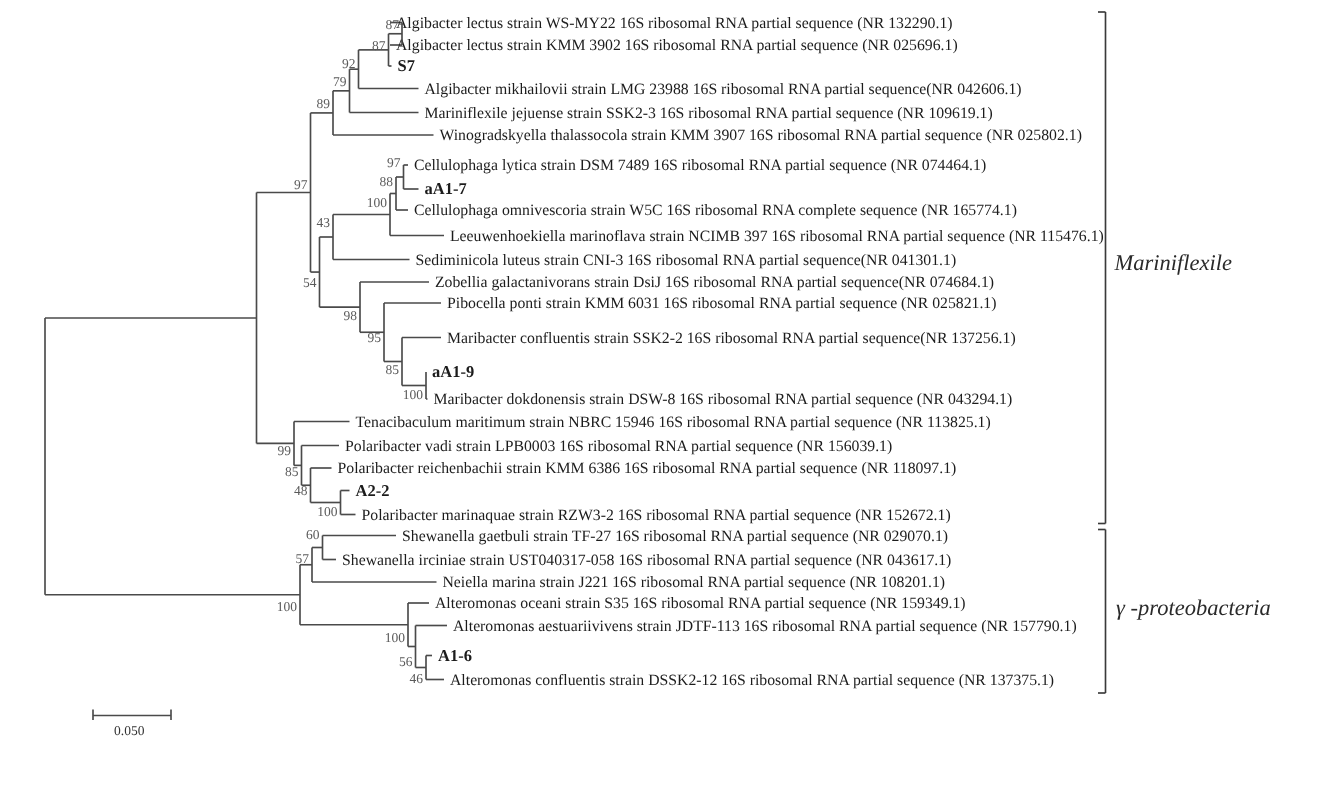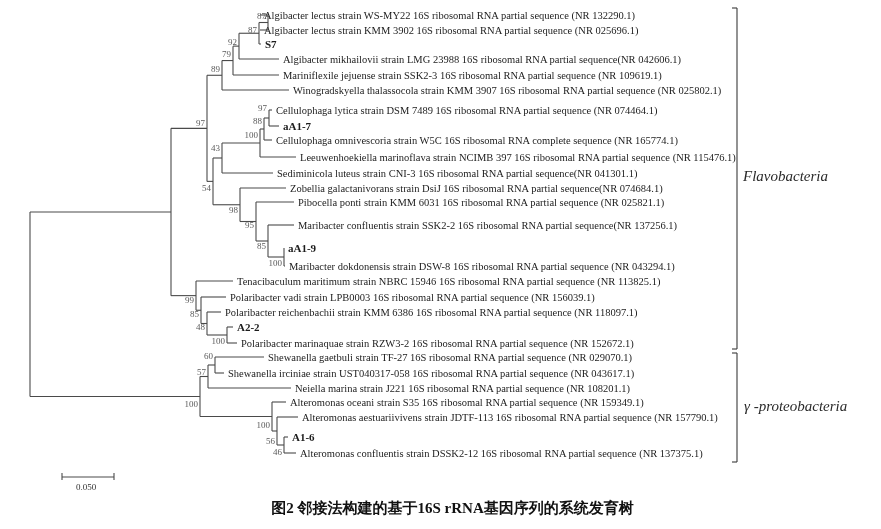--- a/index.html
+++ b/index.html
@@ -164,7 +164,7 @@
       <line x1="114" y1="473" x2="114" y2="480" stroke="#4a4a4a" stroke-width="1.1"></line>
     </svg>
 
-  <div class="group-label" id="glabel0" style="left: 743px; top: 168px;">Flavobacteria</div>
+  <div class="group-label" id="glabel0" style="left: 743px; top: 168px;">Mariniflexile</div>
   <div class="group-label" id="glabel1" style="left: 744px; top: 398px;">γ -proteobacteria</div>
 
   <div class="scale-label" id="scale-label" style="left: 76px; top: 482px;">0.050</div>

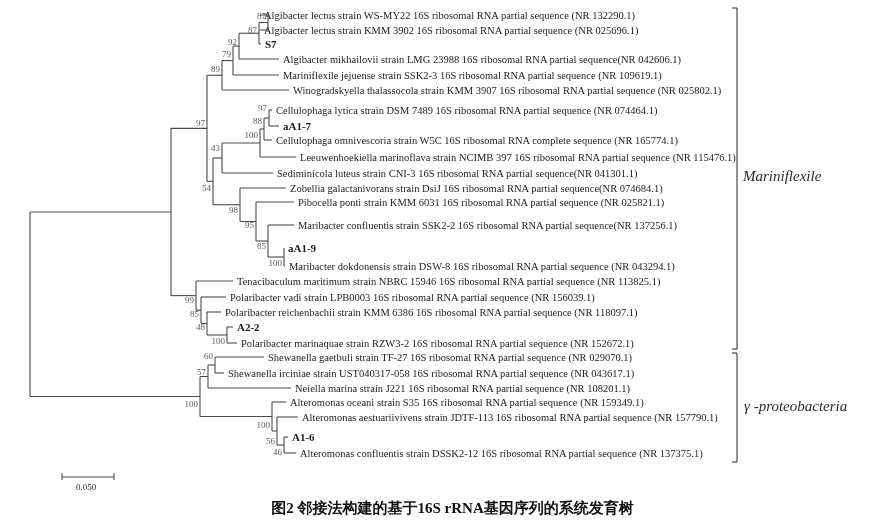--- a/index.html
+++ b/index.html
@@ -169,7 +169,6 @@
 
   <div class="scale-label" id="scale-label" style="left: 76px; top: 482px;">0.050</div>
 
-  <div class="caption">图2  邻接法构建的基于16S rRNA基因序列的系统发育树</div>
 </div>
 
 </body></html>

